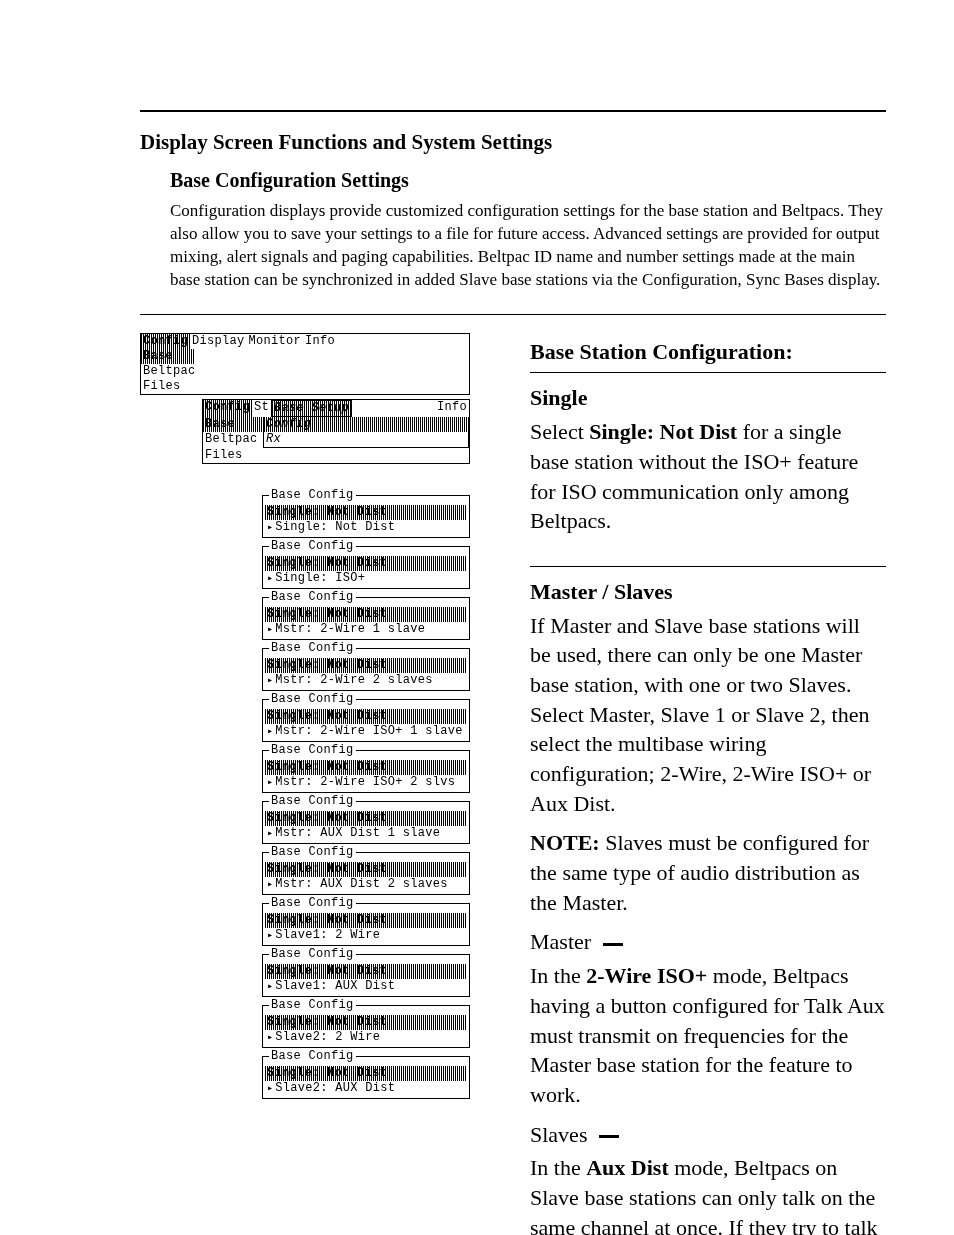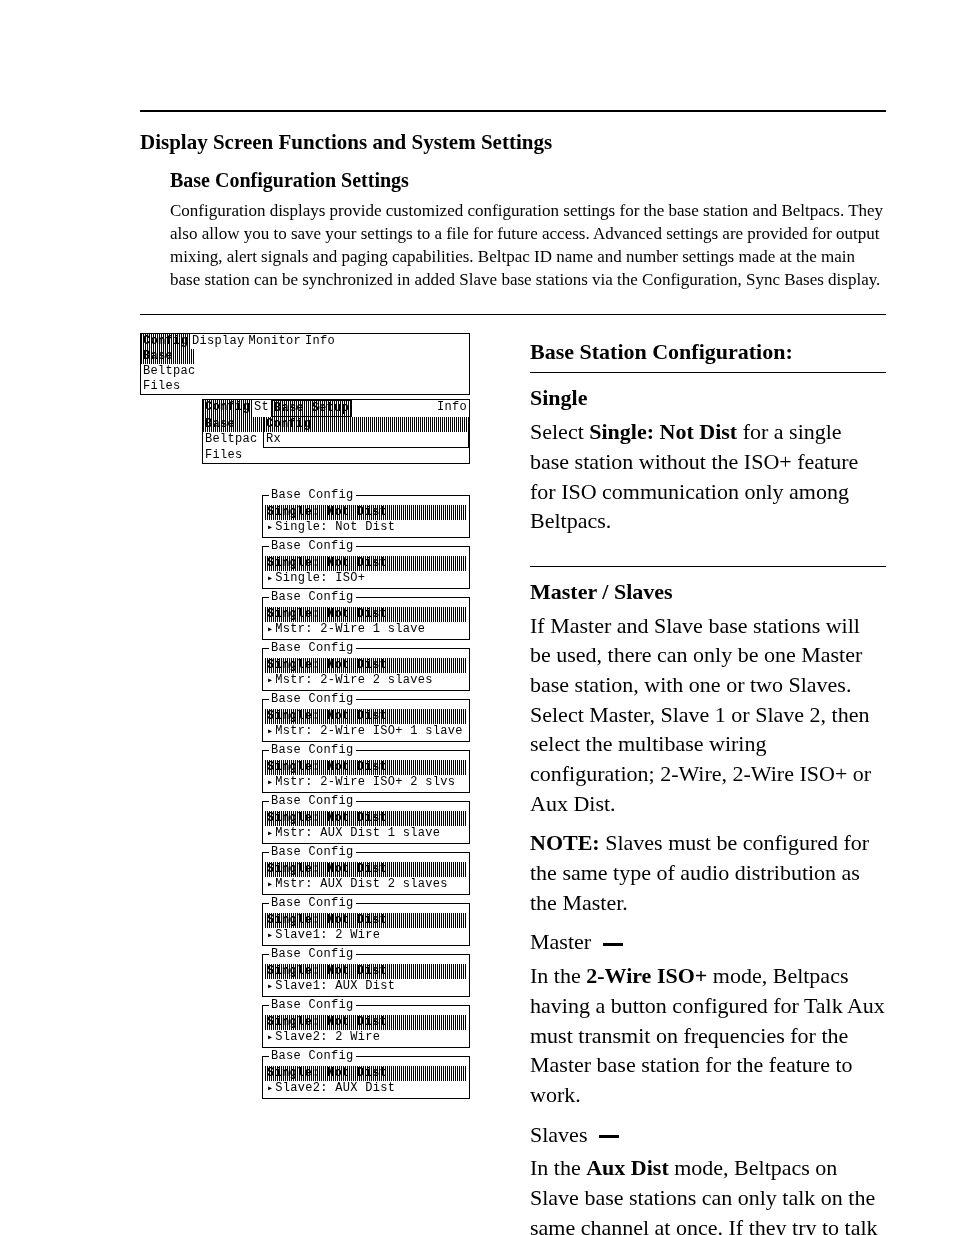--- a/index.html
+++ b/index.html
@@ -132,6 +132,7 @@
   }
   .box-outline {
     border: 1px solid #000;
+    font-style: italic;
   }
   .config-stack {
     margin-left: 122px;

